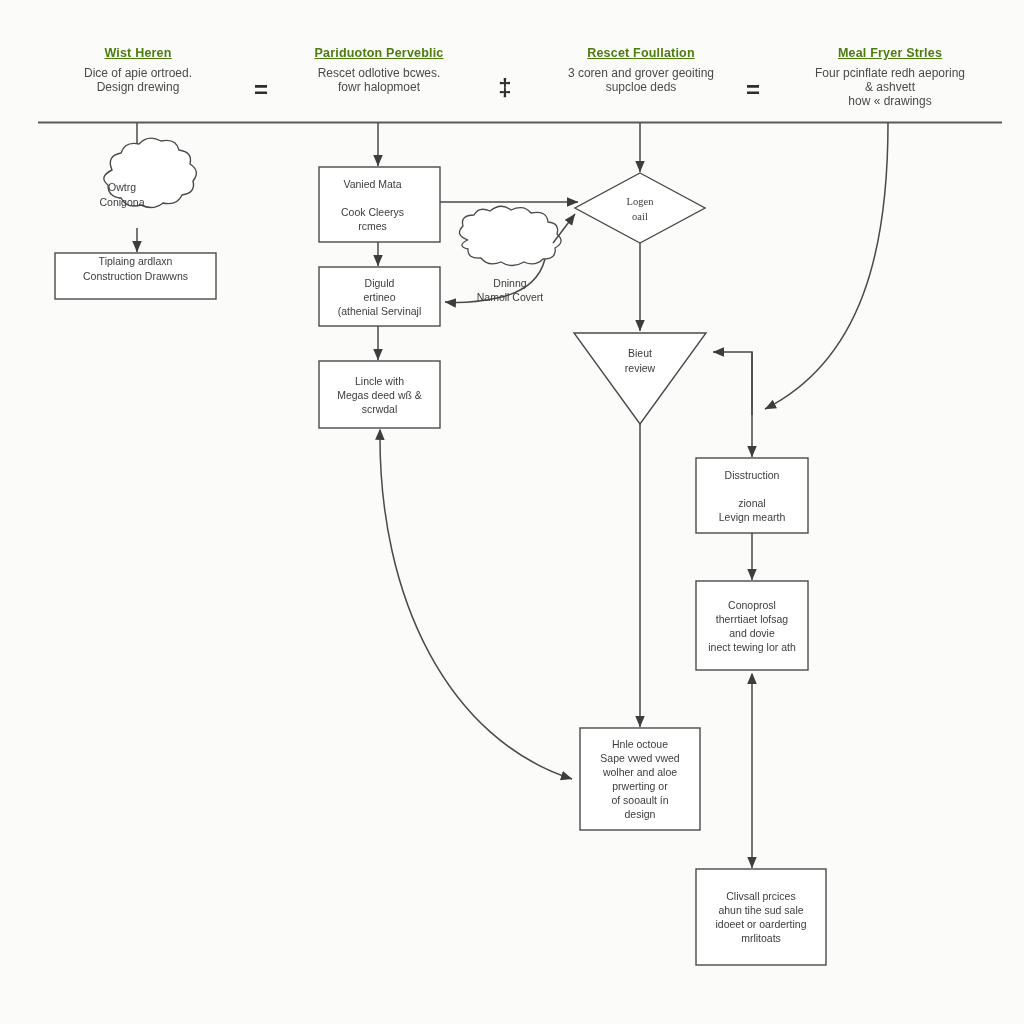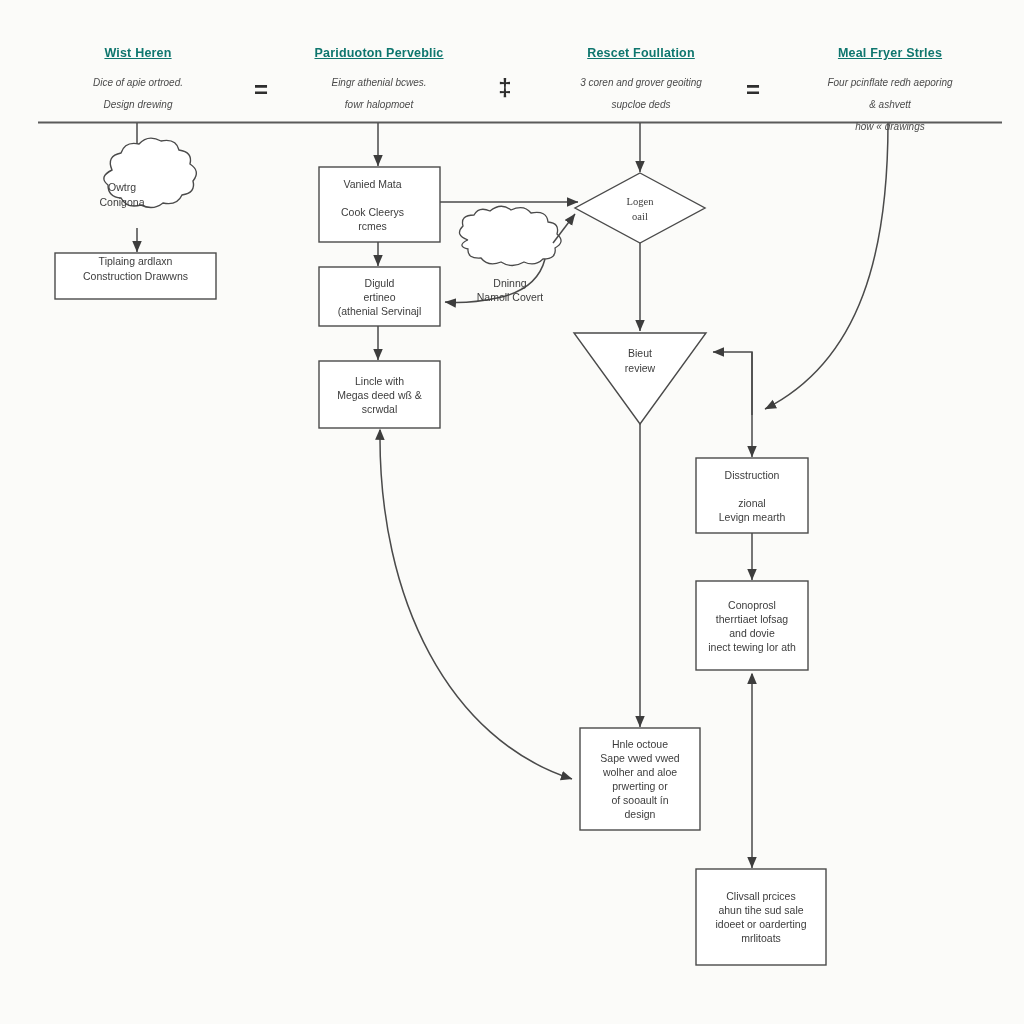--- a/index.html
+++ b/index.html
@@ -22,11 +22,11 @@
   .col-head .ch-title{
     font-size:12.5px;
     font-weight:bold;
-    color:#0f766e;
+    color:#4d7c0f;
     text-decoration:underline;
     letter-spacing:.2px;
     white-space:nowrap;
-    margin-bottom:12px;
+    margin-bottom:6px;
   }
   .col-head .ch-sub{
     font-size:10px;

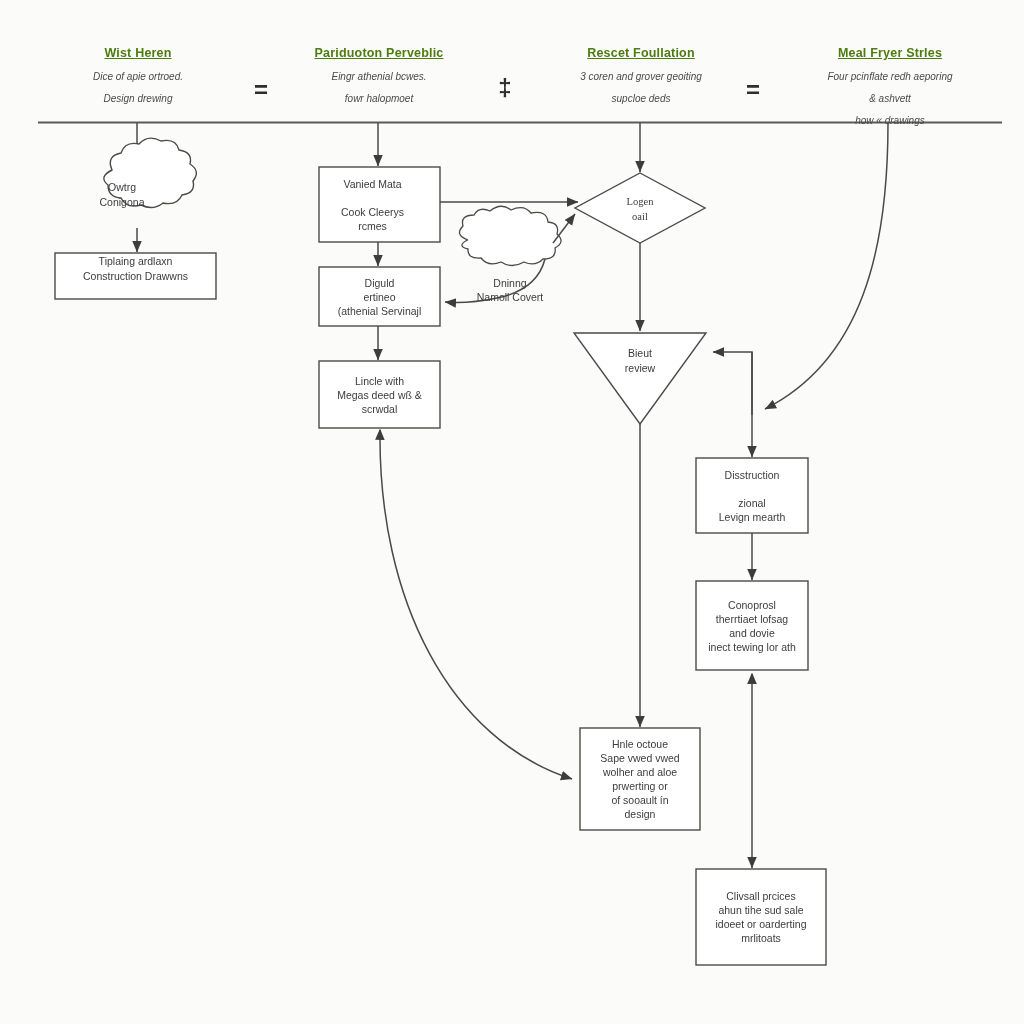--- a/index.html
+++ b/index.html
@@ -29,11 +29,10 @@
     margin-bottom:6px;
   }
   .col-head .ch-sub{
-    font-size:10px;
-    line-height:22px;
+    font-size:12px;
+    line-height:14px;
     color:#4a4a4a;
     white-space:pre-line;
-    font-style:italic;
   }
   .sep-sym{
     position:absolute;

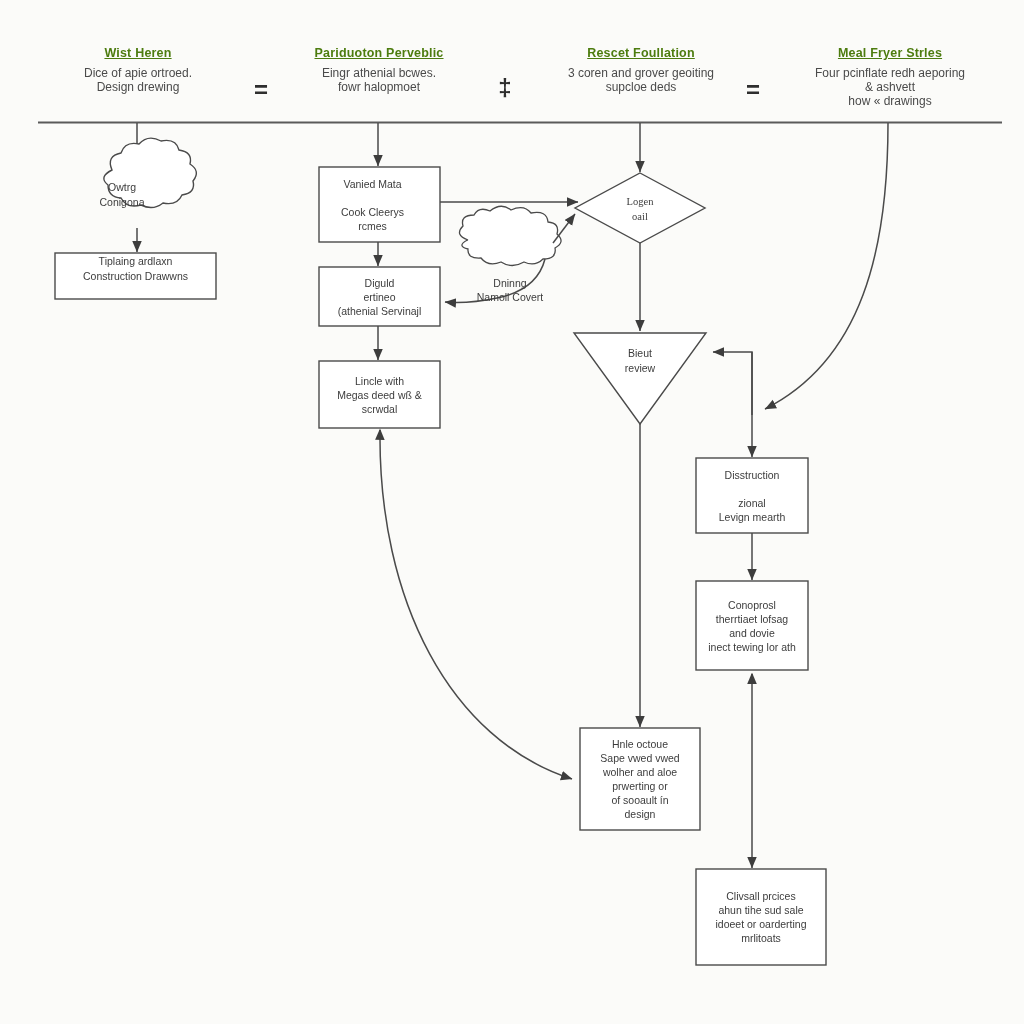--- a/index.html
+++ b/index.html
@@ -140,7 +140,7 @@
 
   <div class="col-head" style="left:288px;top:46px;width:182px;">
     <div class="ch-title">Pariduoton Perveblic</div>
-    <div class="ch-sub">Eingr athenial bcwes.
+    <div class="ch-sub">Rescet odlotive bcwes.
 fowr halopmoet</div>
   </div>
 

